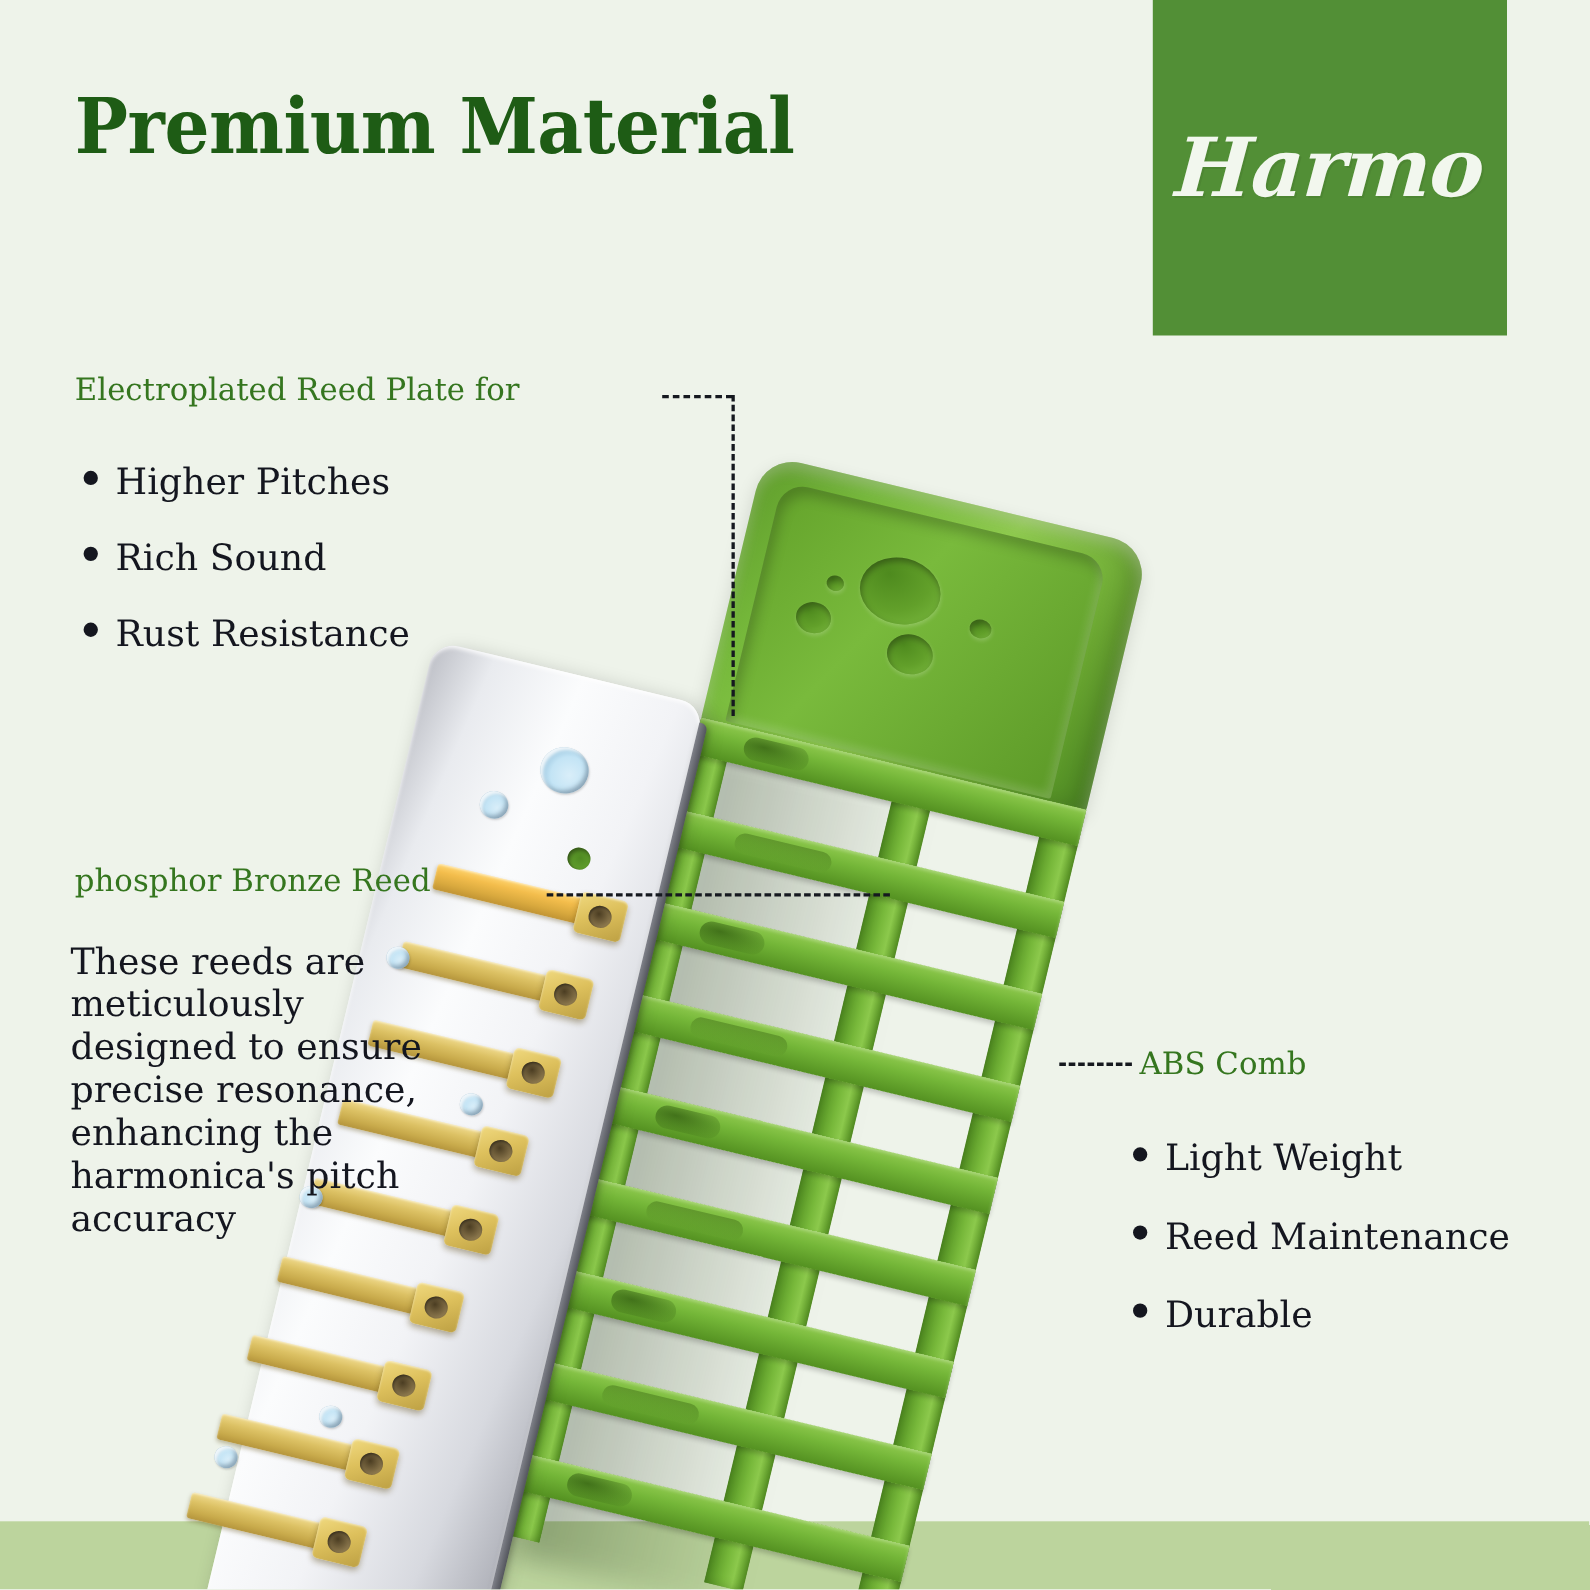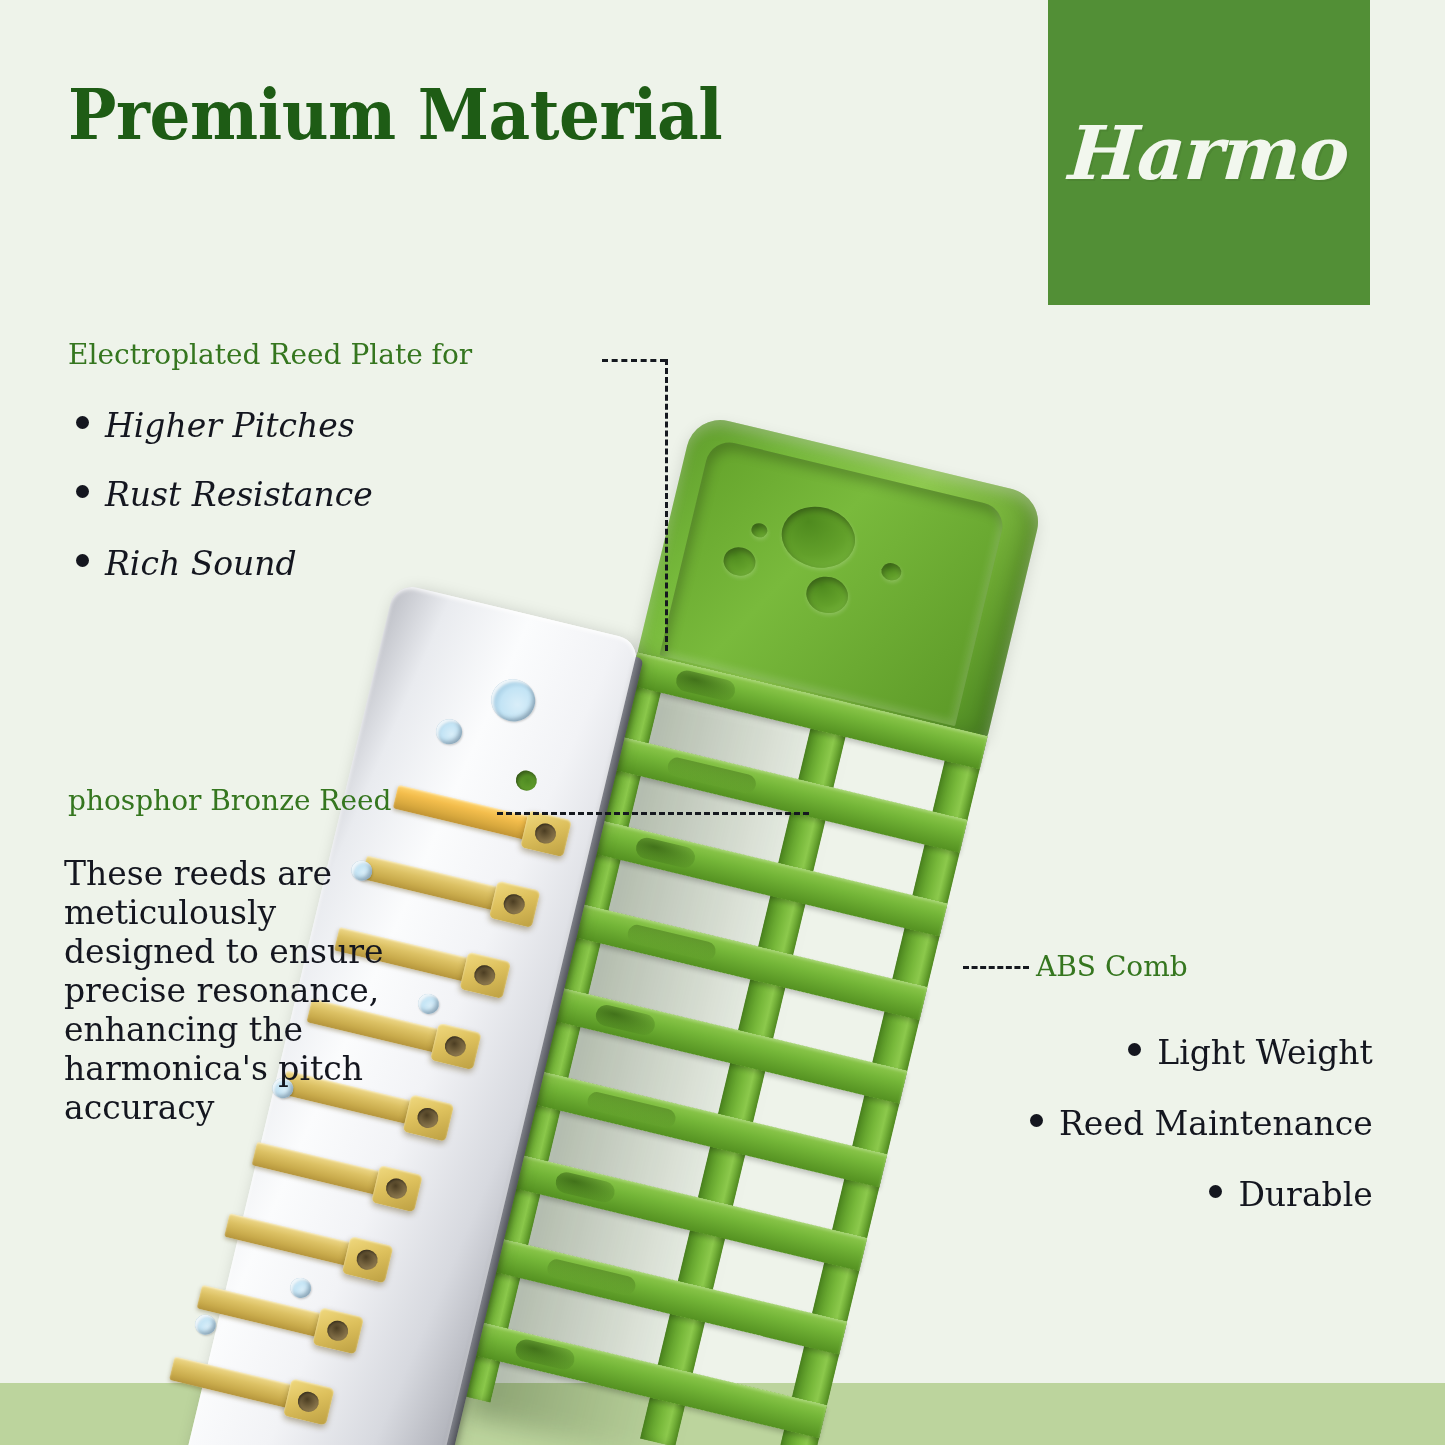--- a/index.html
+++ b/index.html
@@ -414,7 +414,7 @@
   <div class="leader h" style="left:602px; top:359px; width:64px;"></div>
   <div class="leader v" style="left:665px; top:359px; height:292px;"></div>
 
-  <ul class="bullets" id="reedplate-bullets" style="left:76px; top:406px;font-style:italic;">
+  <ul class="bullets" id="reedplate-bullets" style="left:76px; top:418px;">
     <li>
       <span class="dot"></span>
       <span>Higher Pitches</span>

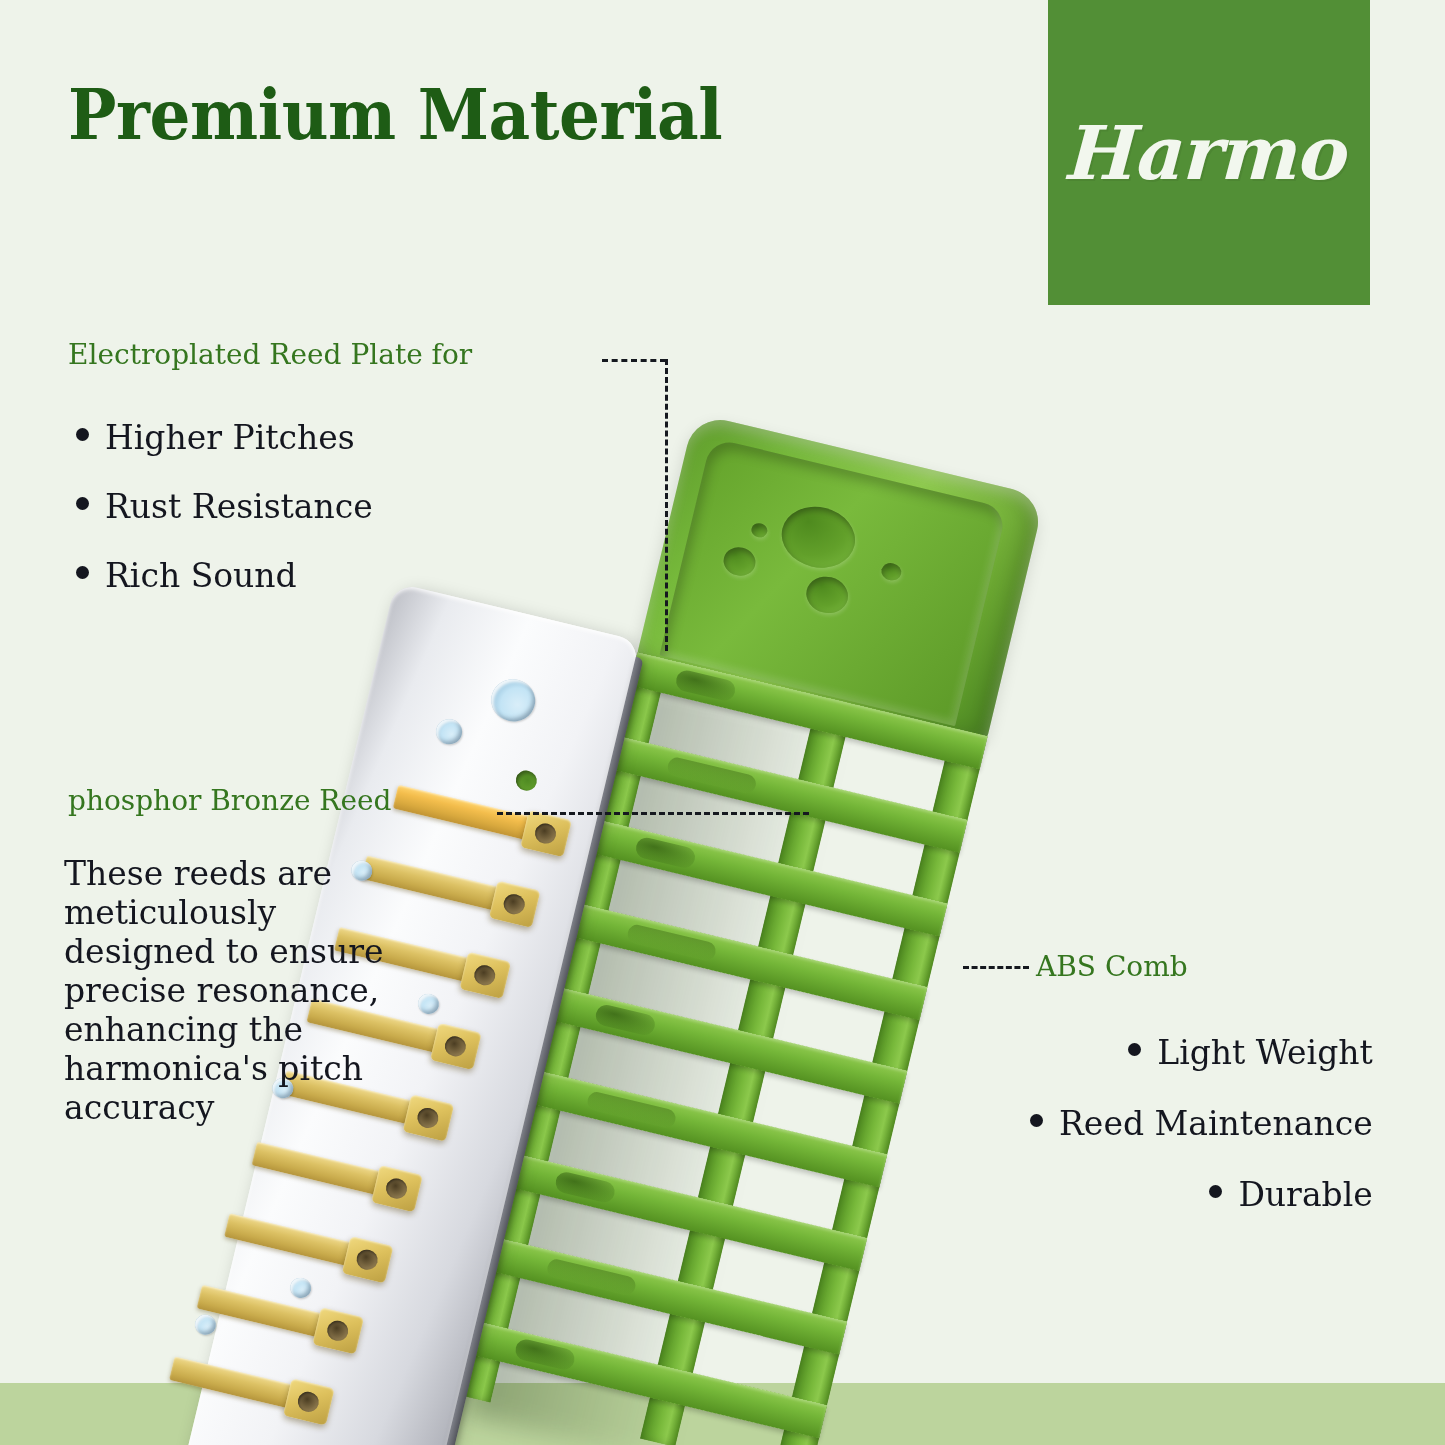--- a/index.html
+++ b/index.html
@@ -421,12 +421,12 @@
     </li>
     <li>
       <span class="dot"></span>
+      <span>Rich Sound</span>
+    </li>
+    <li>
+      <span class="dot"></span>
       <span>Rust Resistance</span>
     </li>
-    <li>
-      <span class="dot"></span>
-      <span>Rich Sound</span>
-    </li>
   </ul>
 
   <div class="callout-head" style="left:68px; top:784px;">phosphor Bronze Reed</div>

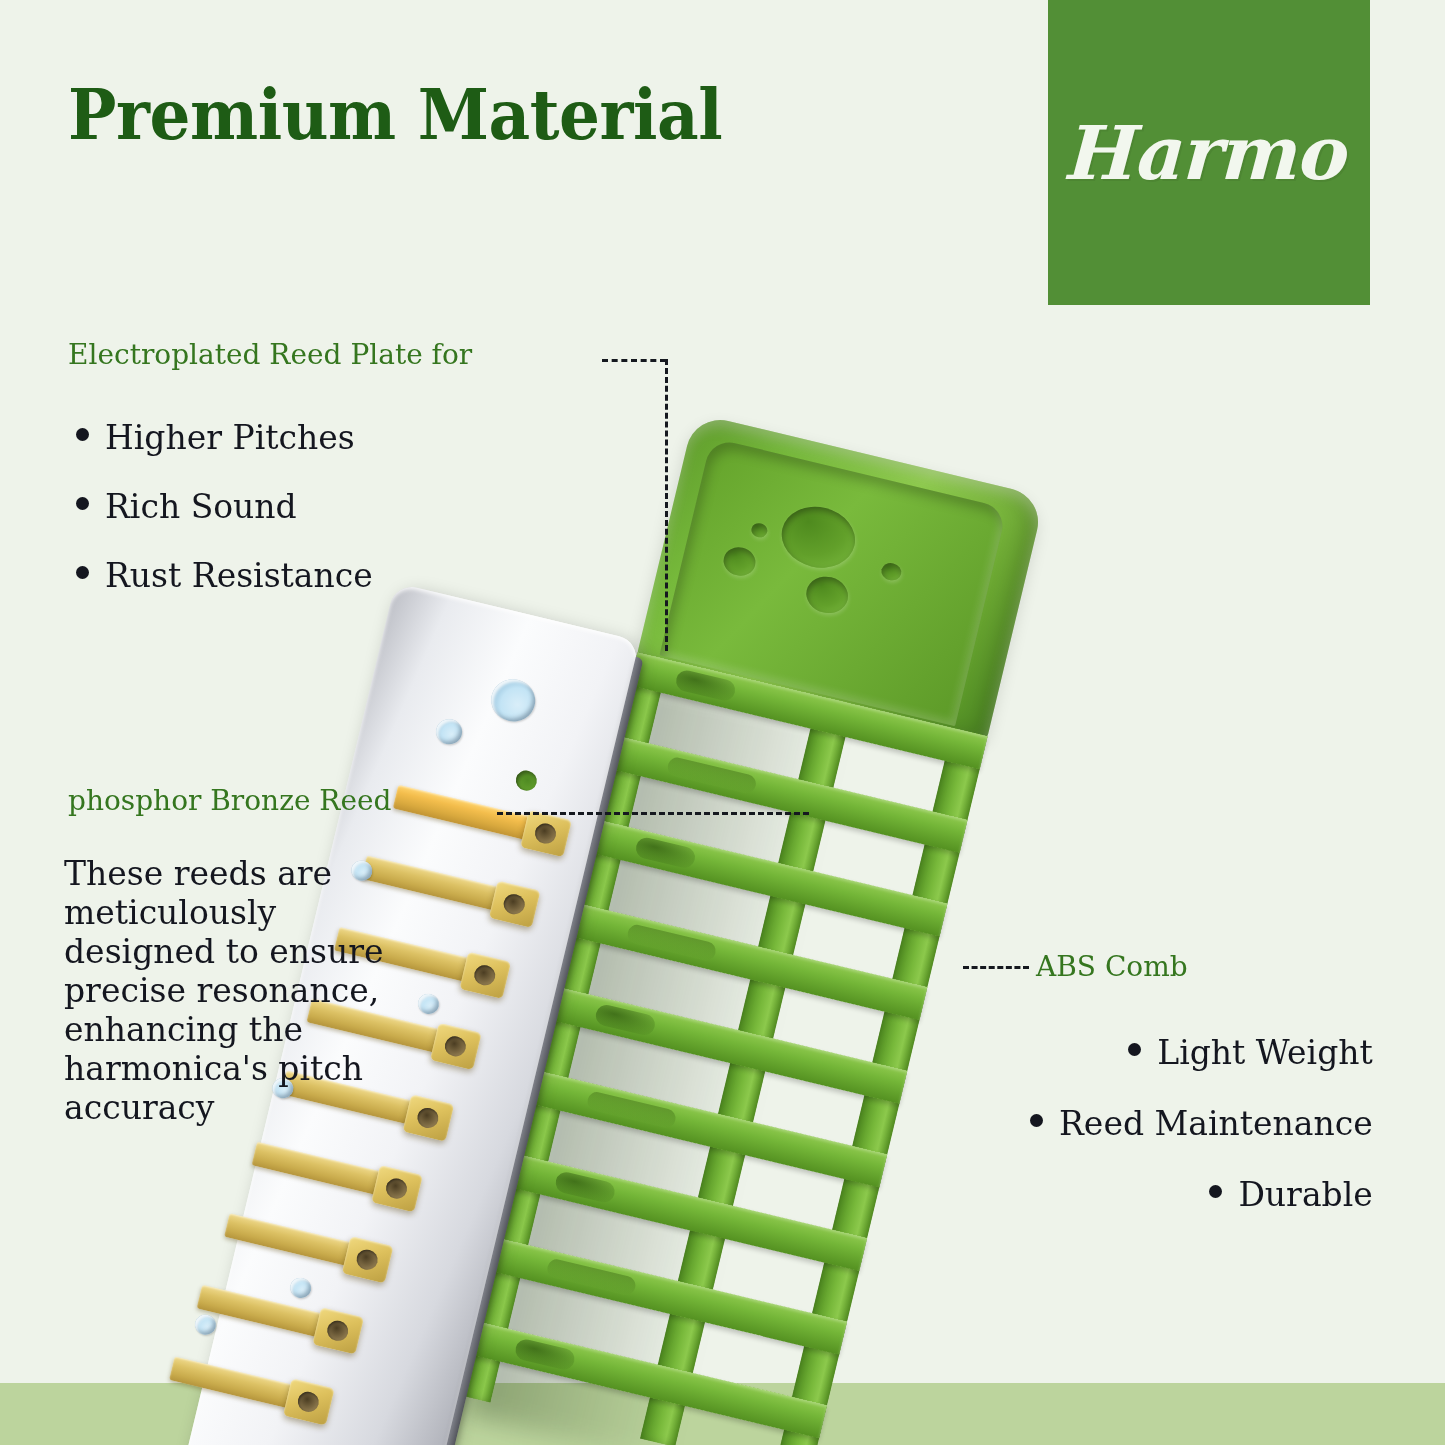--- a/index.html
+++ b/index.html
@@ -110,7 +110,7 @@
   }
 
   #reedplate-bullets li { margin-bottom: 30px; }
-  #comb-bullets li { margin-bottom: 32px; justify-content: flex-end; }
+  #comb-bullets li { margin-bottom: 32px; }
 
   
   .para {

